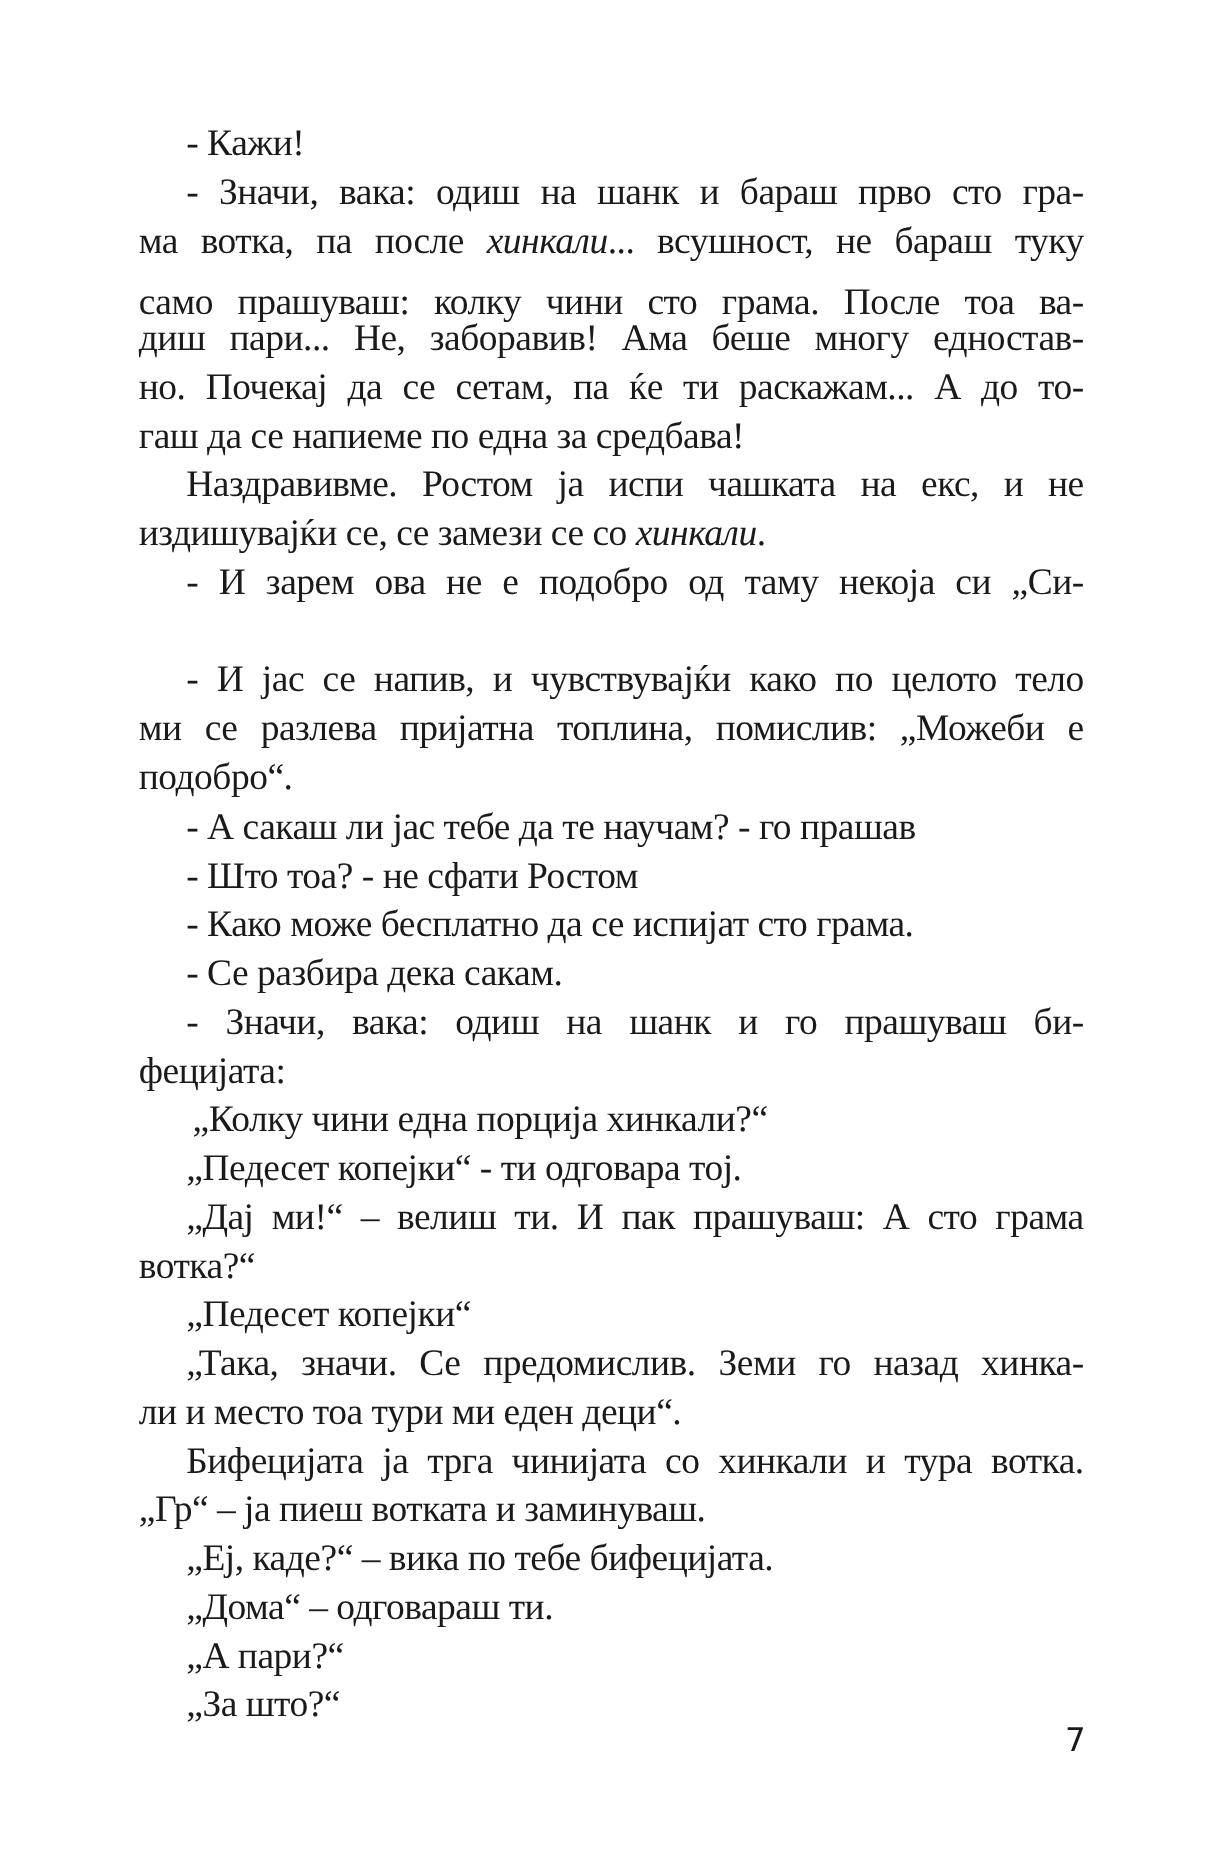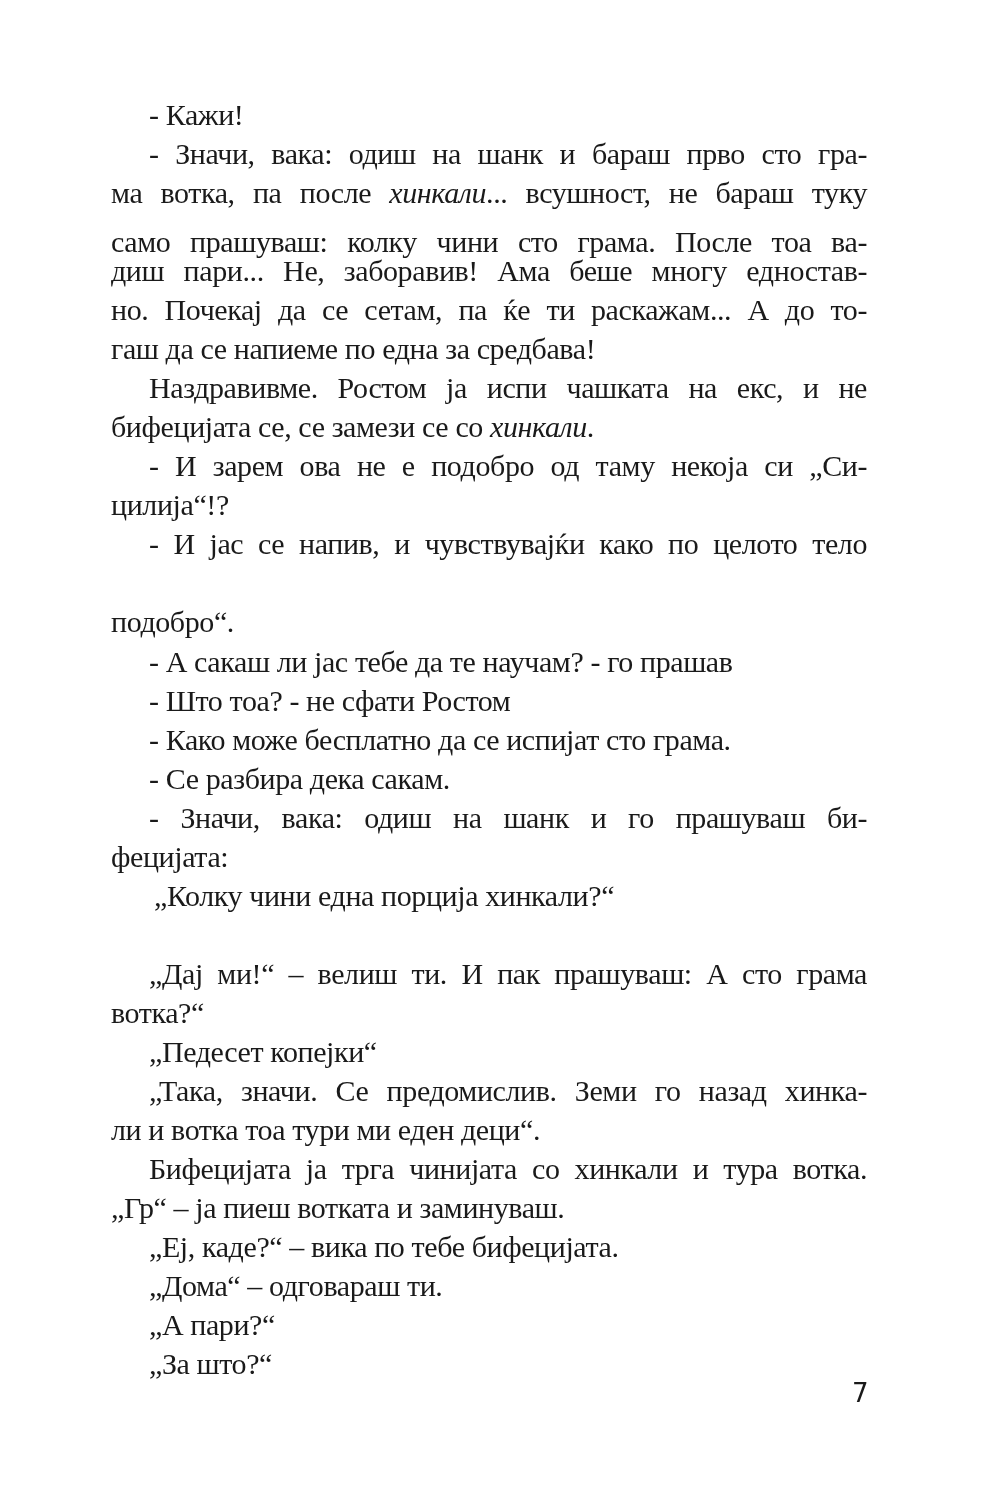--- a/index.html
+++ b/index.html
@@ -61,7 +61,7 @@
   <div class="line" style="top:330px">гаш да се напиеме по една за средбава!</div>
   <div class="line justify" style="top:291px">но. Почекај да се сетам, па ќе ти раскажам... А до то-</div>
   <div class="line indent justify" style="top:369px">Наздравивме. Ростом ја испи чашката на екс, и не</div>
-  <div class="line" style="top:408px"><span>бифецијата се, се замези се со </span><em>хинкали</em><span>.</span></div>
+  <div class="line" style="top:408px"><span>издишувајќи се, се замези се со </span><em>хинкали</em><span>.</span></div>
   <div class="line indent justify" style="top:447px">- И зарем ова не е подобро од таму некоја си „Си-</div>
   <div class="line" style="top:486px">цилија“!?</div>
   <div class="line indent justify" style="top:525px">- И јас се напив, и чувствувајќи како по целото тело</div>

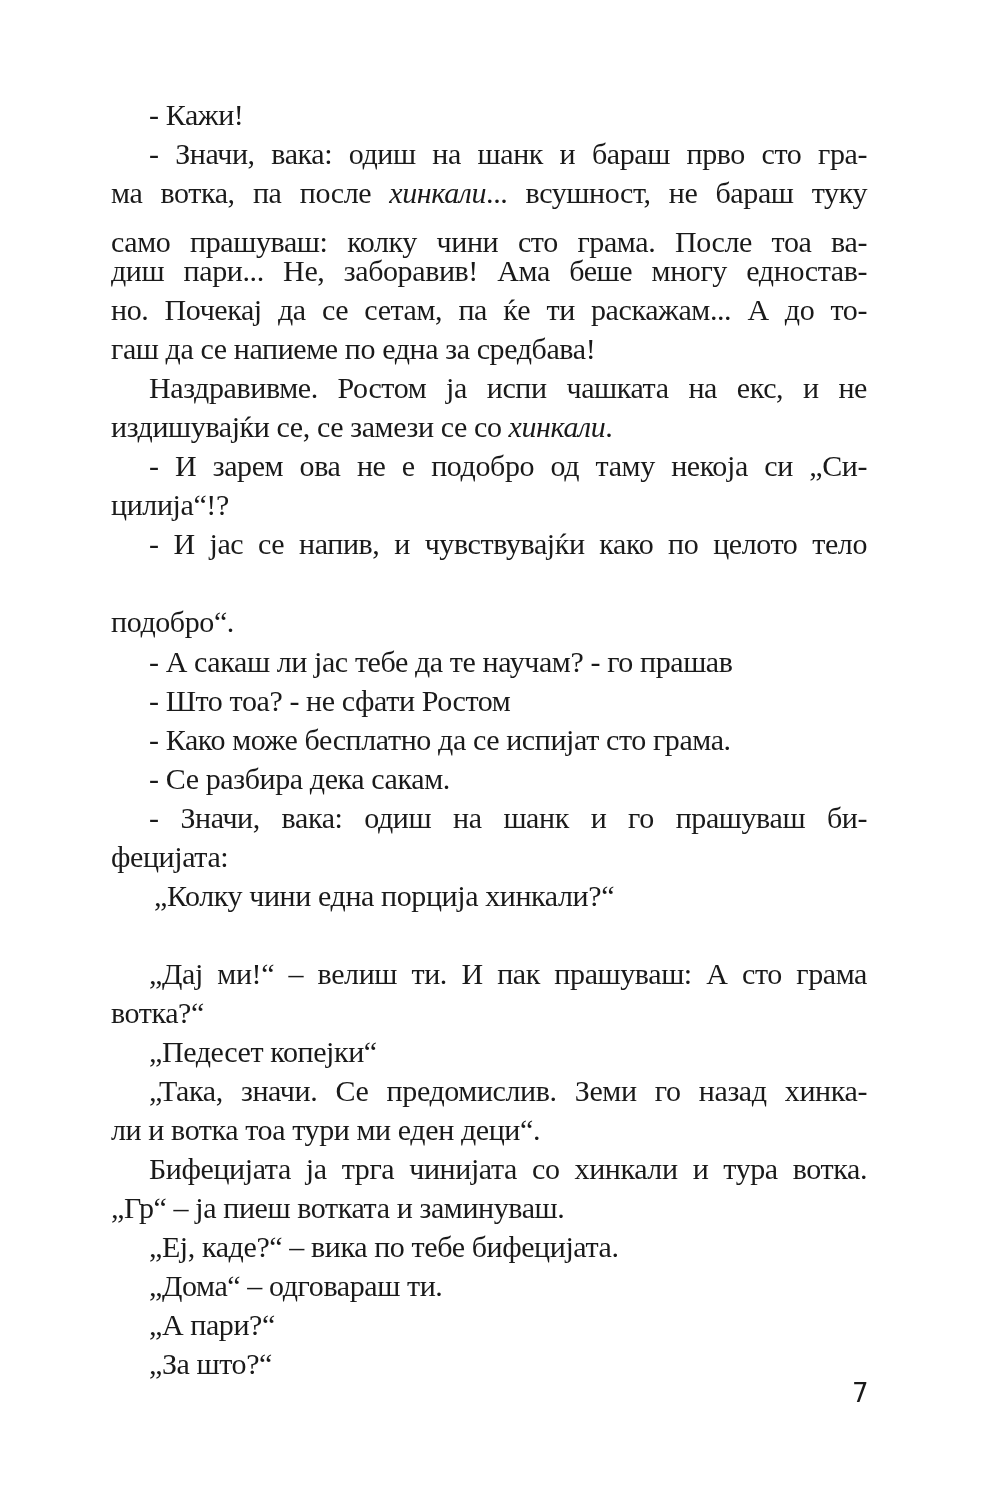--- a/index.html
+++ b/index.html
@@ -63,7 +63,6 @@
   <div class="line indent justify" style="top:369px">Наздравивме. Ростом ја испи чашката на екс, и не</div>
   <div class="line" style="top:408px"><span>издишувајќи се, се замези се со </span><em>хинкали</em><span>.</span></div>
   <div class="line indent justify" style="top:447px">- И зарем ова не е подобро од таму некоја си „Си-</div>
-  <div class="line" style="top:486px">цилија“!?</div>
   <div class="line indent justify" style="top:525px">- И јас се напив, и чувствувајќи како по целото тело</div>
   <div class="line" style="top:603px">подобро“.</div>
   <div class="line indent" style="top:643px">- А сакаш ли јас тебе да те научам? - го прашав</div>

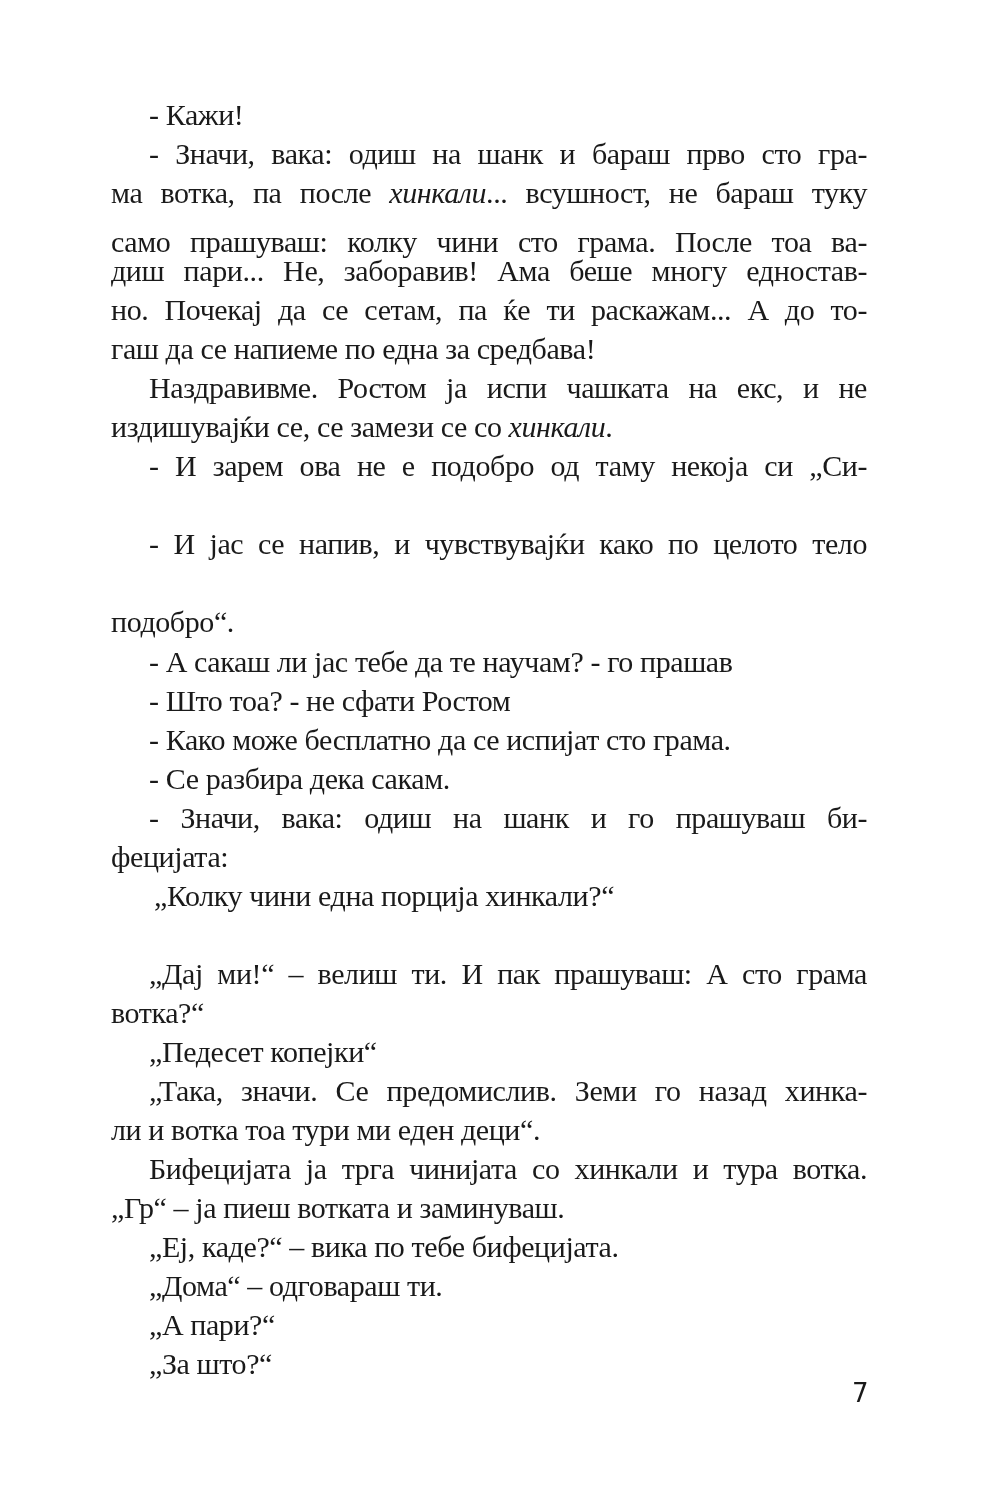--- a/index.html
+++ b/index.html
@@ -64,6 +64,7 @@
   <div class="line" style="top:408px"><span>издишувајќи се, се замези се со </span><em>хинкали</em><span>.</span></div>
   <div class="line indent justify" style="top:447px">- И зарем ова не е подобро од таму некоја си „Си-</div>
   <div class="line indent justify" style="top:525px">- И јас се напив, и чувствувајќи како по целото тело</div>
+  <div class="line justify" style="top:564px">ми се разлева пријатна топлина, помислив: „Можеби е</div>
   <div class="line" style="top:603px">подобро“.</div>
   <div class="line indent" style="top:643px">- А сакаш ли јас тебе да те научам? - го прашав</div>
   <div class="line indent" style="top:682px">- Што тоа? - не сфати Ростом</div>

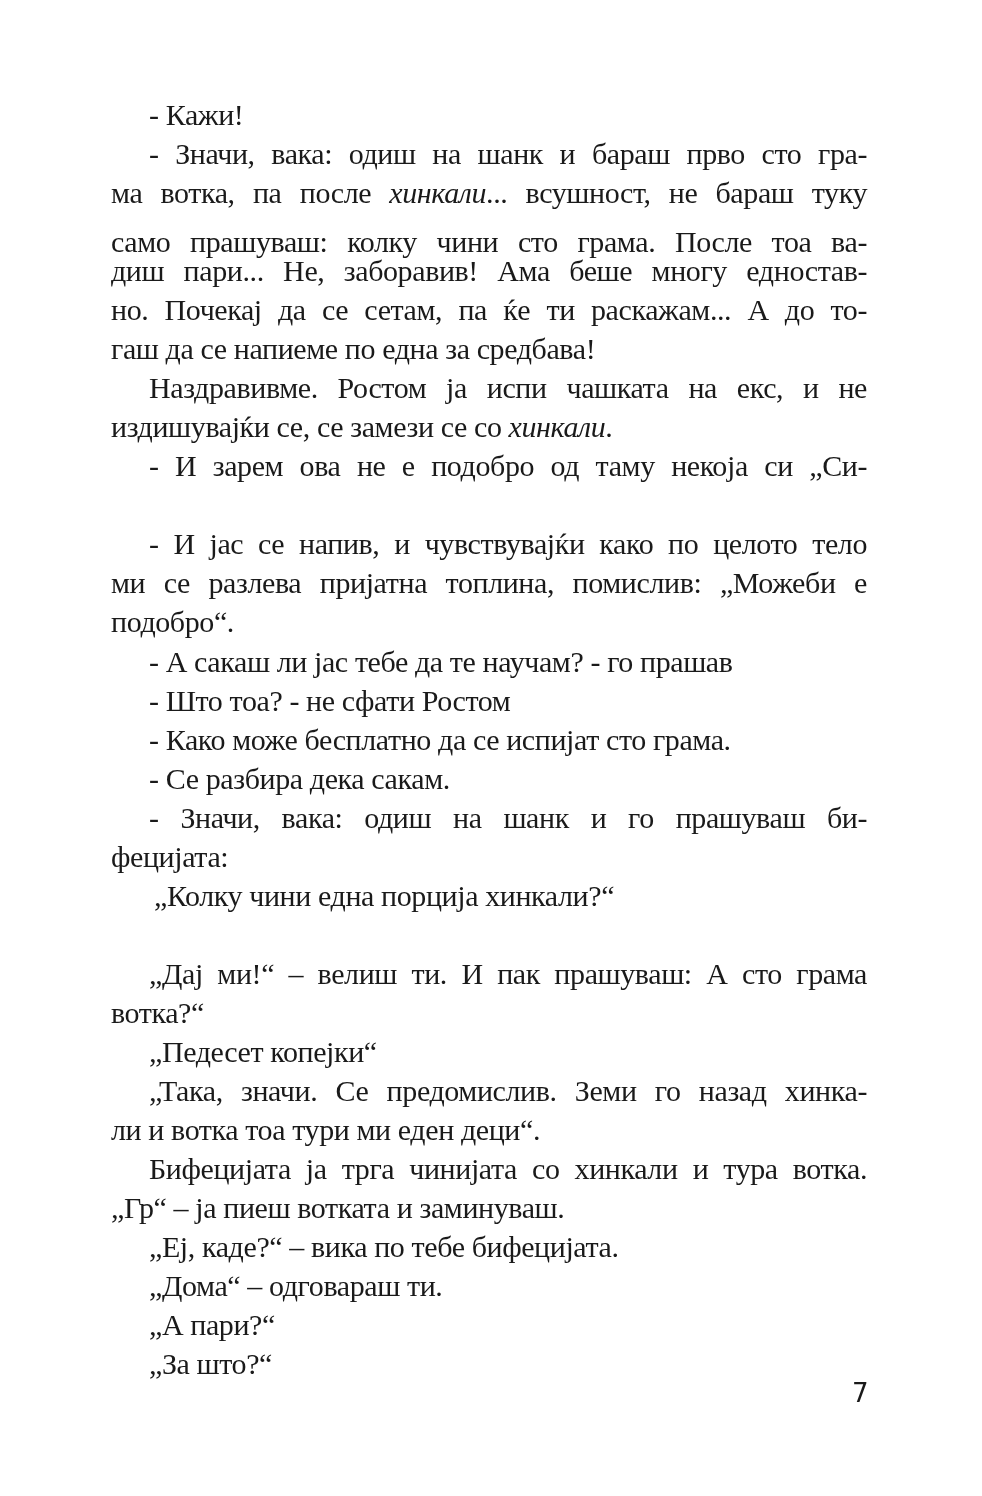--- a/index.html
+++ b/index.html
@@ -73,6 +73,7 @@
   <div class="line indent justify" style="top:799px">- Значи, вака: одиш на шанк и го прашуваш би-</div>
   <div class="line" style="top:838px">фецијата:</div>
   <div class="line indent2" style="top:877px">„Колку чини една порција хинкали?“</div>
+  <div class="line indent" style="top:916px">„Педесет копејки“ - ти одговара тој.</div>
   <div class="line indent justify" style="top:955px">„Дај ми!“ – велиш ти. И пак прашуваш: А сто грама</div>
   <div class="line" style="top:994px">вотка?“</div>
   <div class="line indent" style="top:1033px">„Педесет копејки“</div>

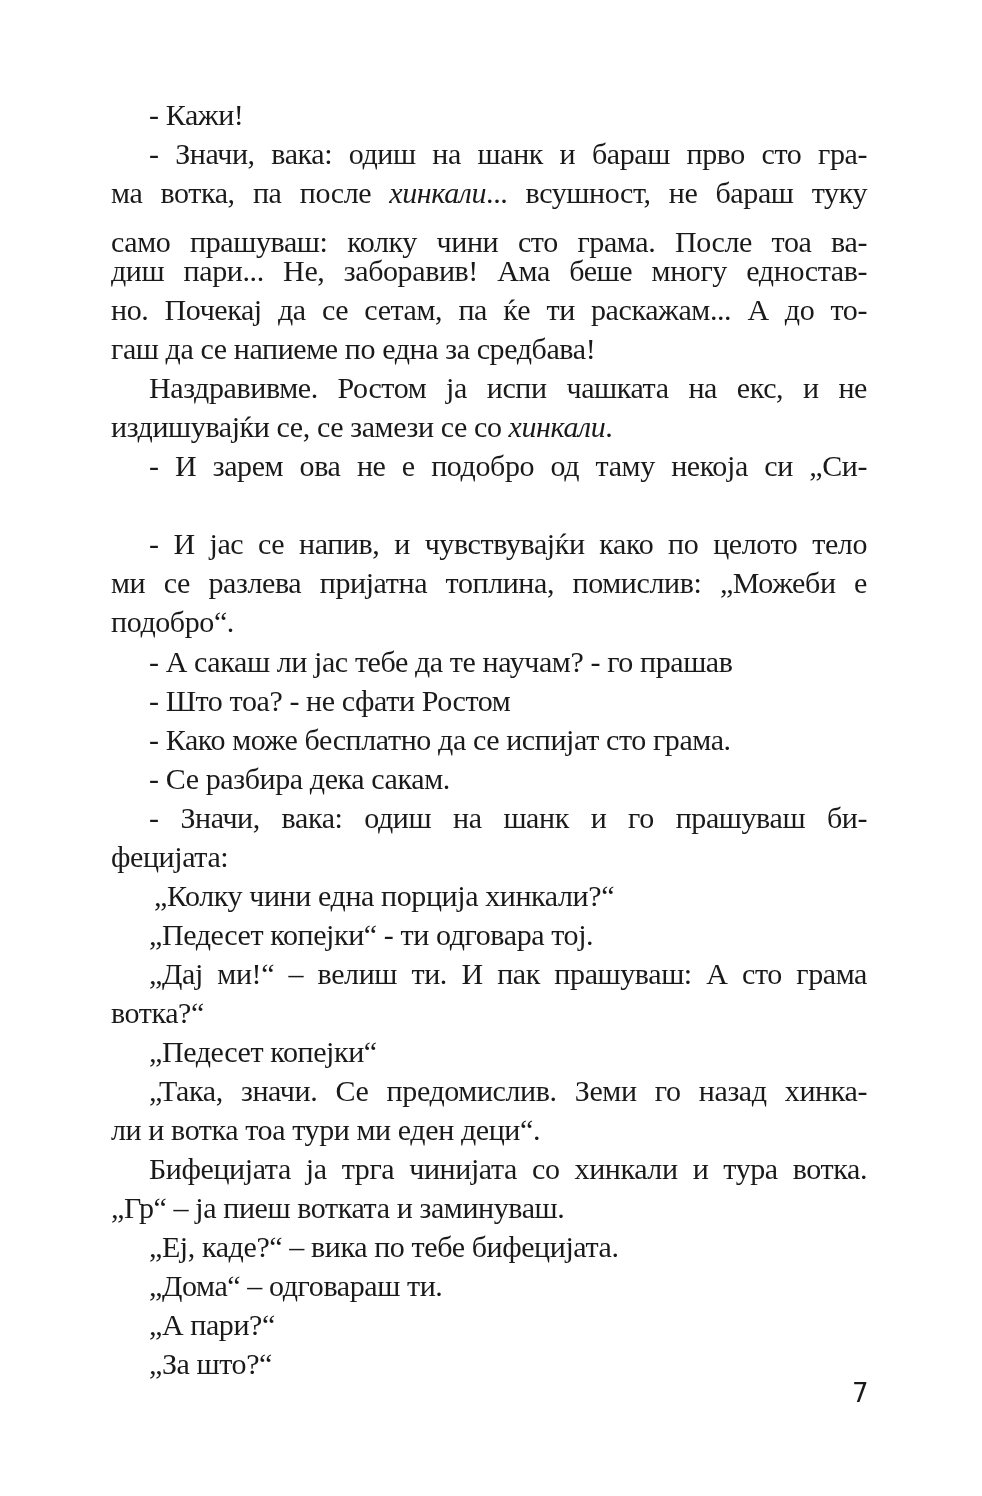--- a/index.html
+++ b/index.html
@@ -78,7 +78,7 @@
   <div class="line" style="top:994px">вотка?“</div>
   <div class="line indent" style="top:1033px">„Педесет копејки“</div>
   <div class="line indent justify" style="top:1072px">„Така, значи. Се предомислив. Земи го назад хинка-</div>
-  <div class="line" style="top:1111px">ли и вотка тоа тури ми еден деци“.</div>
+  <div class="line" style="top:1111px">ли и место тоа тури ми еден деци“.</div>
   <div class="line indent justify" style="top:1150px">Бифецијата ја трга чинијата со хинкали и тура вотка.</div>
   <div class="line" style="top:1189px">„Гр“ – ја пиеш вотката и заминуваш.</div>
   <div class="line indent" style="top:1228px">„Еј, каде?“ – вика по тебе бифецијата.</div>

